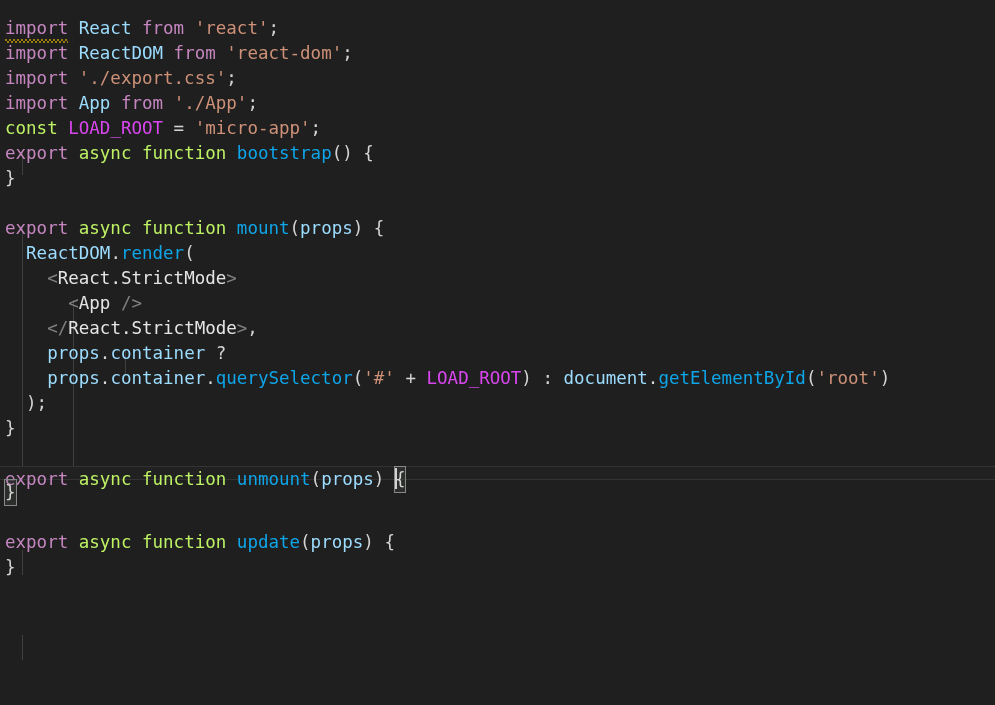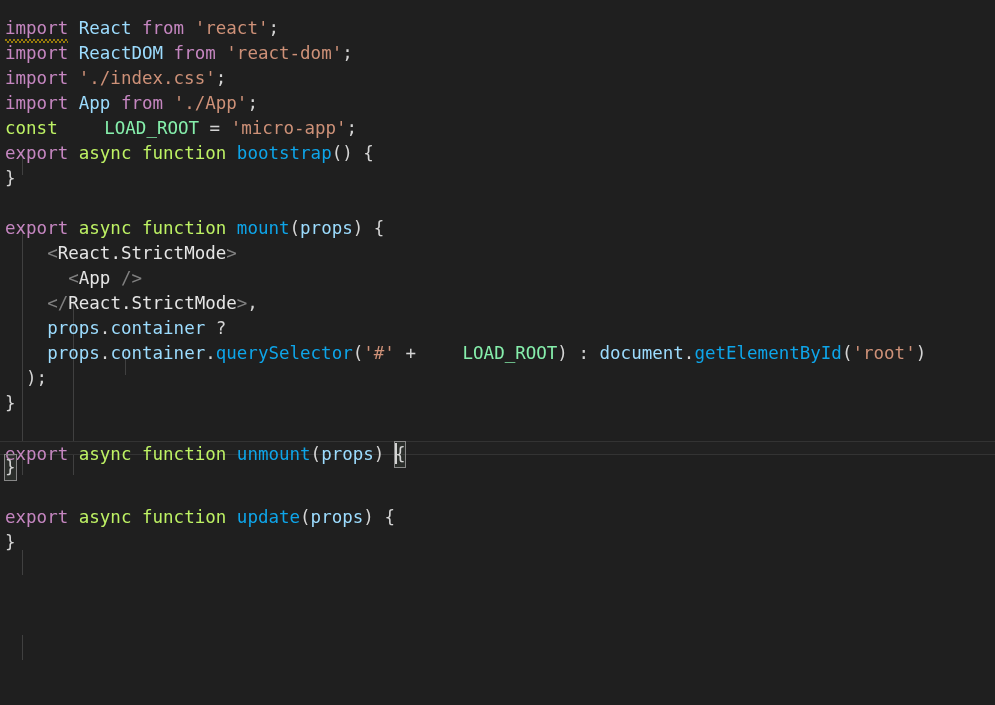--- a/index.html
+++ b/index.html
@@ -138,7 +138,7 @@
 
     <div class="line"><span class="tk-keyword">import</span><span class="tk-plain"> </span><span class="tk-ident">ReactDOM</span><span class="tk-plain"> </span><span class="tk-keyword">from</span><span class="tk-plain"> </span><span class="tk-string">'react-dom'</span><span class="tk-plain">;</span></div>
 
-    <div class="line"><span class="tk-keyword">import</span><span class="tk-plain"> </span><span class="tk-string">'./index.css'</span><span class="tk-plain">;</span></div>
+    <div class="line"><span class="tk-keyword">import</span><span class="tk-plain"> </span><span class="tk-string">'./export.css'</span><span class="tk-plain">;</span></div>
 
     <div class="line"><span class="tk-keyword">import</span><span class="tk-plain"> </span><span class="tk-ident">App</span><span class="tk-plain"> </span><span class="tk-keyword">from</span><span class="tk-plain"> </span><span class="tk-string">'./App'</span><span class="tk-plain">;</span></div>
 

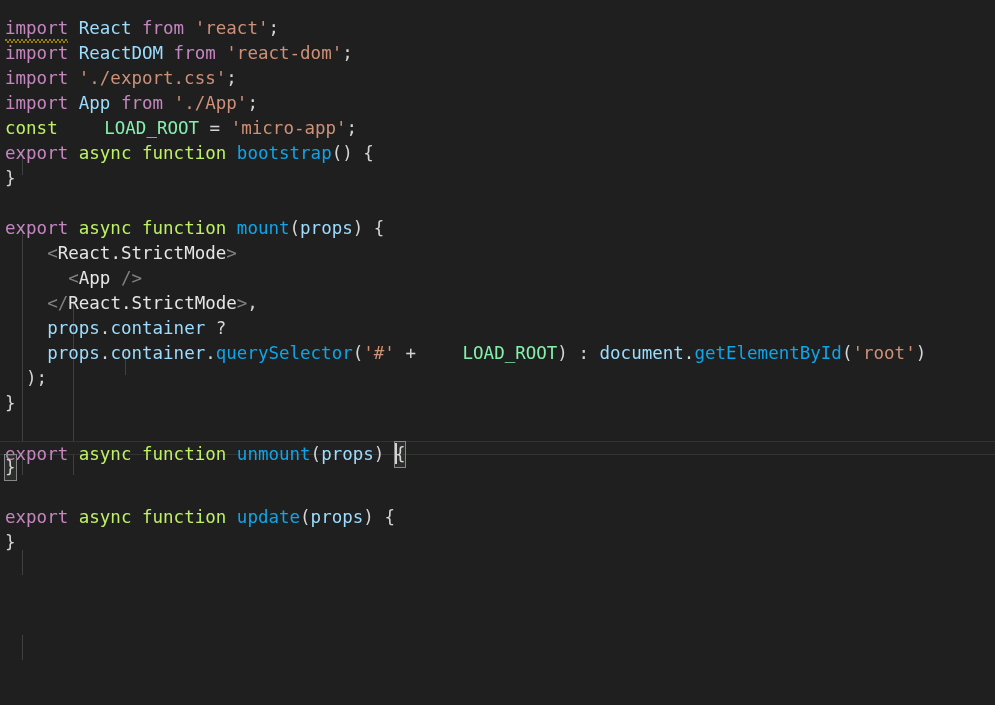--- a/index.html
+++ b/index.html
@@ -56,7 +56,7 @@
   .tk-keyword   { color: #C586C0; }  
   .tk-control   { color: #bef264; }  
   .tk-ident     { color: #9CDCFE; }  
-  .tk-const     { color: #86efac; margin-left: 36px; }  
+  .tk-const     { color: #d946ef; }  
   .tk-func      { color: #0ea5e9; }  
   .tk-string    { color: #CE9178; }  
   .tk-plain     { color: #D4D4D4; }  

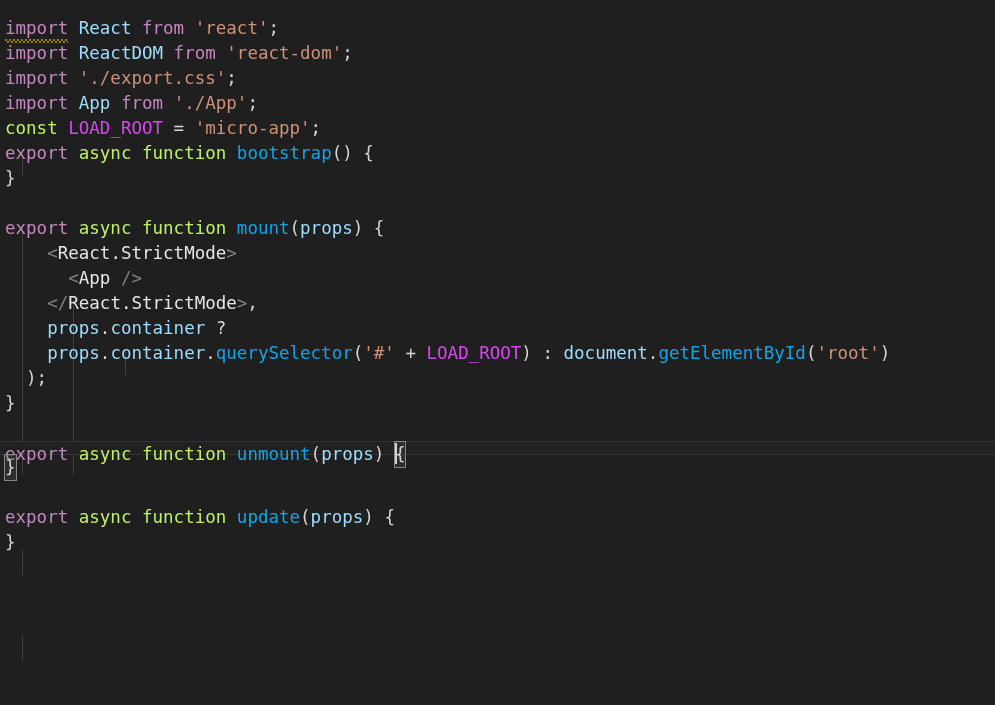--- a/index.html
+++ b/index.html
@@ -153,6 +153,7 @@
     <div class="line"><span class="tk-keyword">export</span><span class="tk-plain"> </span><span class="tk-control">async</span><span class="tk-plain"> </span><span class="tk-control">function</span><span class="tk-plain"> </span><span class="tk-func">mount</span><span class="tk-plain">(</span><span class="tk-ident">props</span><span class="tk-plain">)</span><span class="tk-plain"> </span><span class="tk-plain">{</span></div>
 
 
+    <div class="line"><span class="tk-plain">  </span><span class="tk-ident">ReactDOM</span><span class="tk-plain">.</span><span class="tk-func">render</span><span class="tk-plain">(</span></div>
 
     <div class="line"><span class="tk-plain">    </span><span class="tk-bracket">&lt;</span><span class="tk-tag">React.StrictMode</span><span class="tk-bracket">&gt;</span></div>
 

